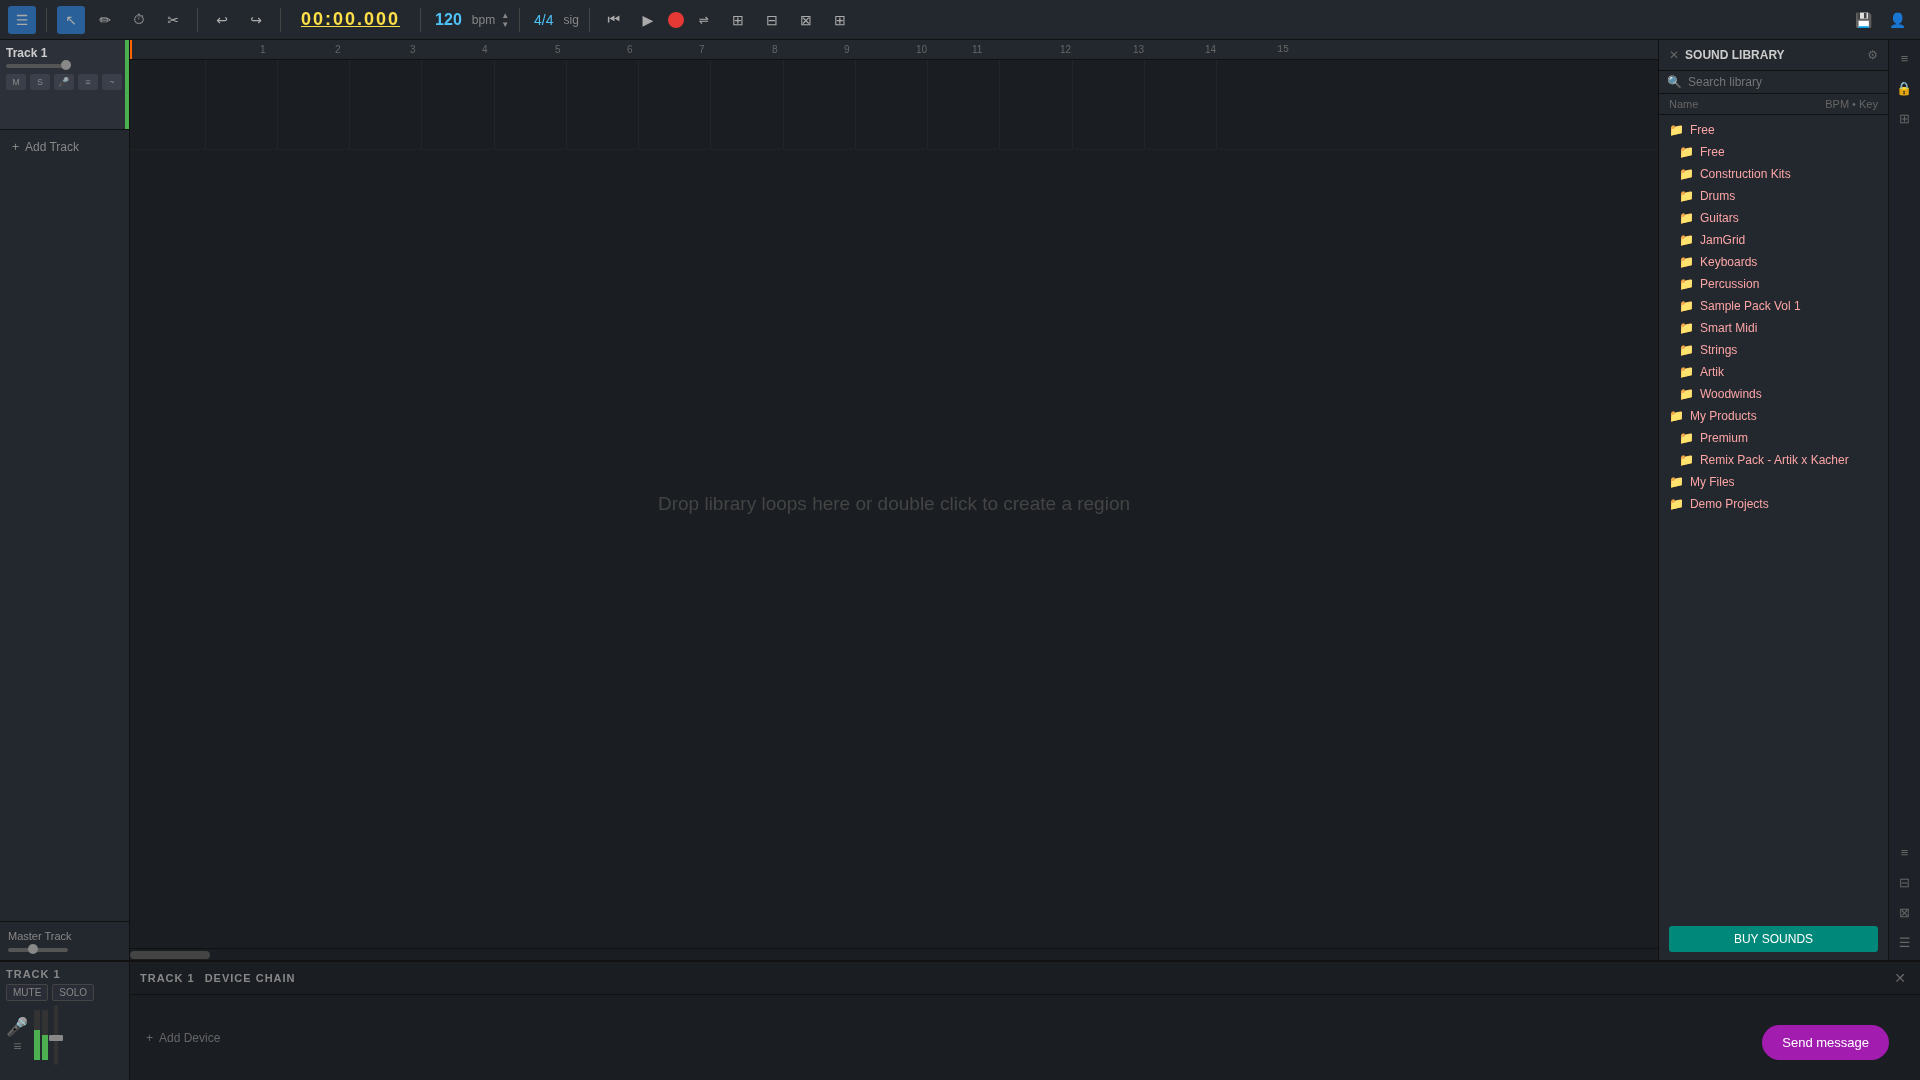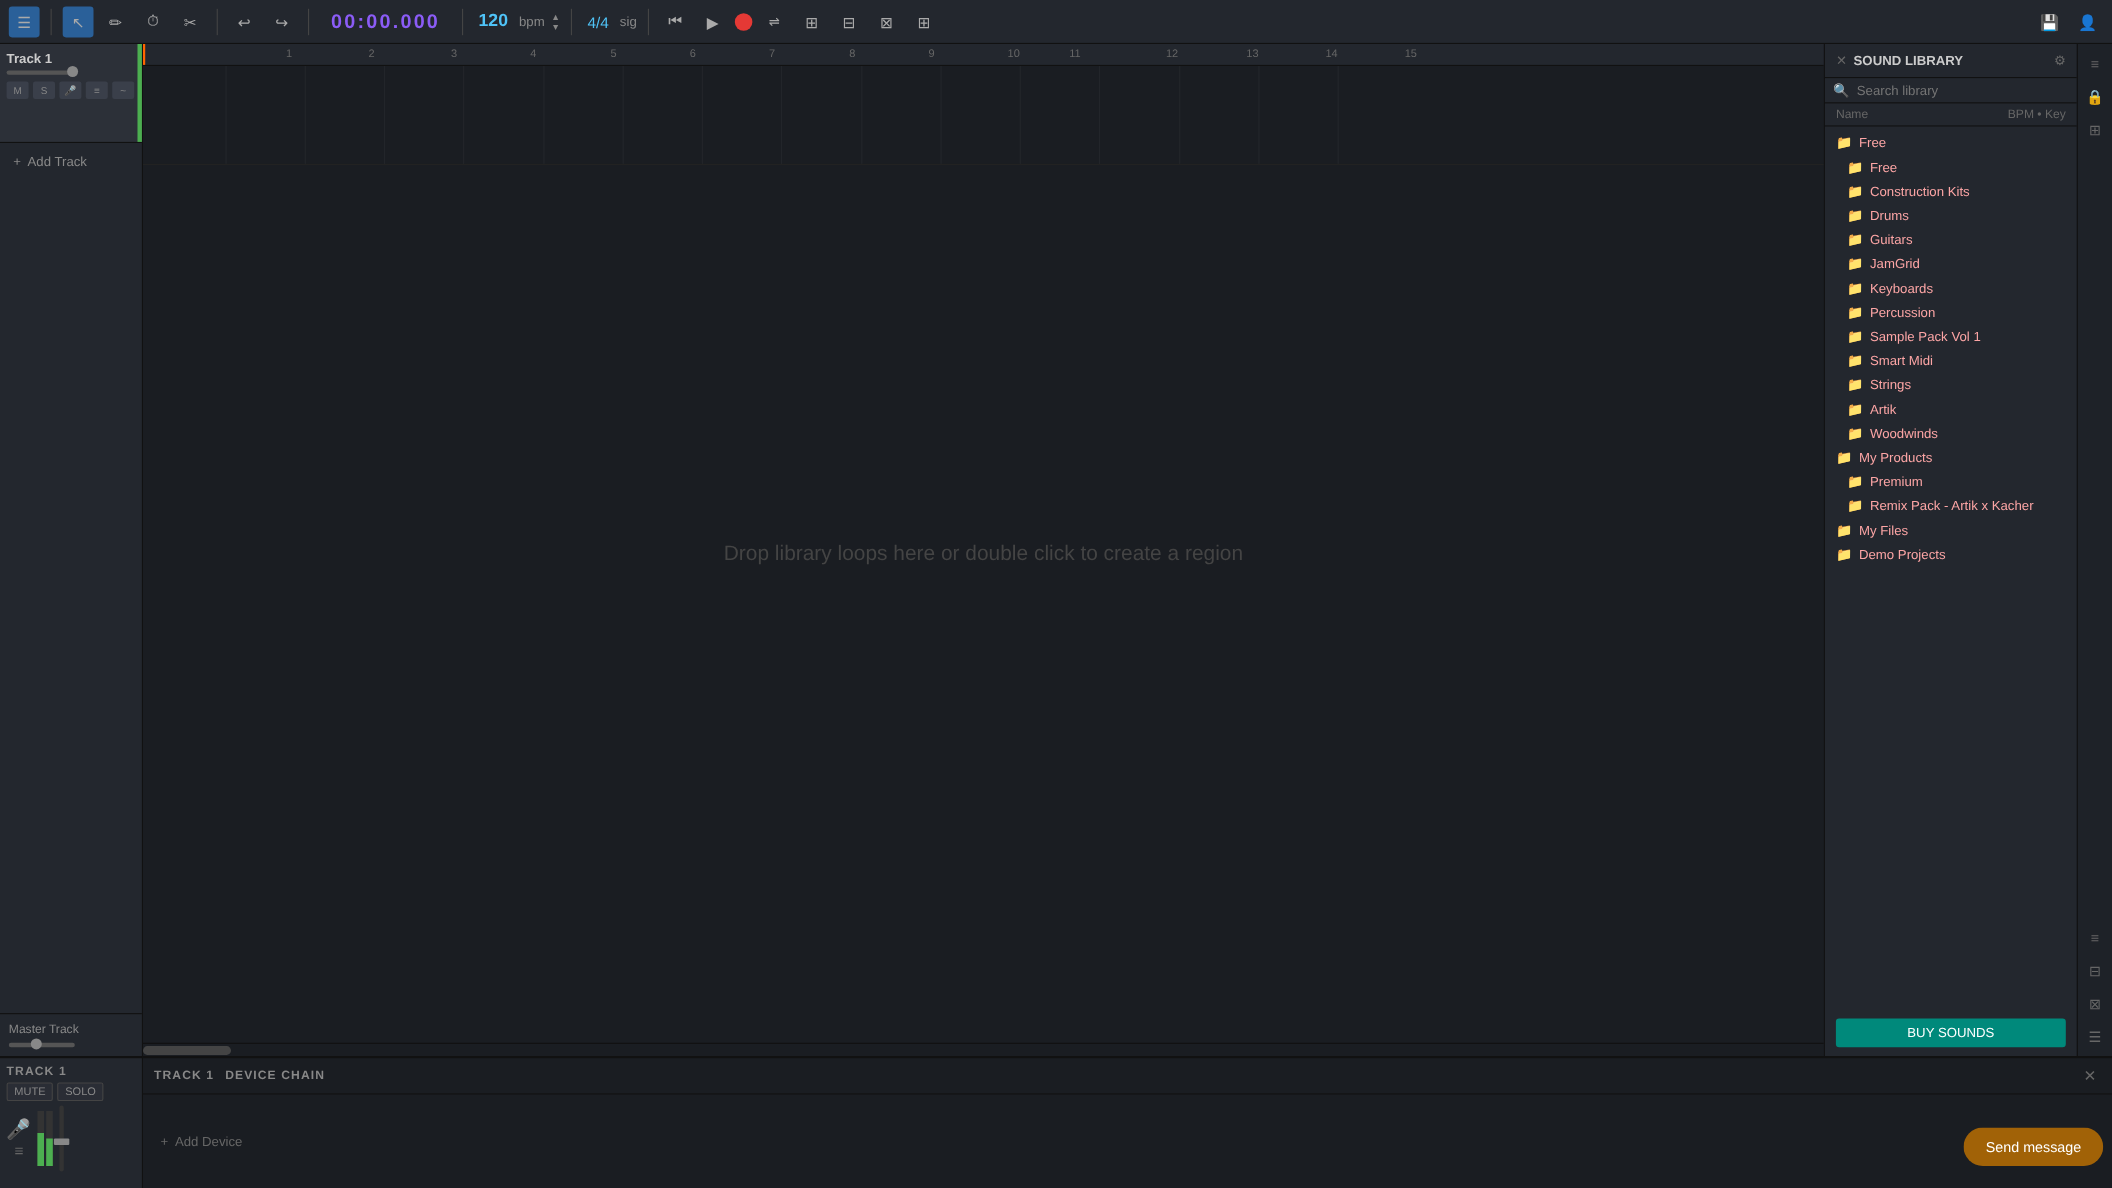--- a/index.html
+++ b/index.html
@@ -39,11 +39,12 @@
     .toolbar-btn.active { background: #2a6099; }
     .toolbar-sep { width: 1px; height: 24px; background: #444; margin: 0 4px; }
     .time-display {
-      color: #8b5cf6;
+      color: #fde047;
       font-size: 18px;
       font-weight: bold;
       letter-spacing: 2px;
       padding: 0 10px;
+      text-decoration: underline;
     }
     .bpm-display {
       color: #4fc3f7;

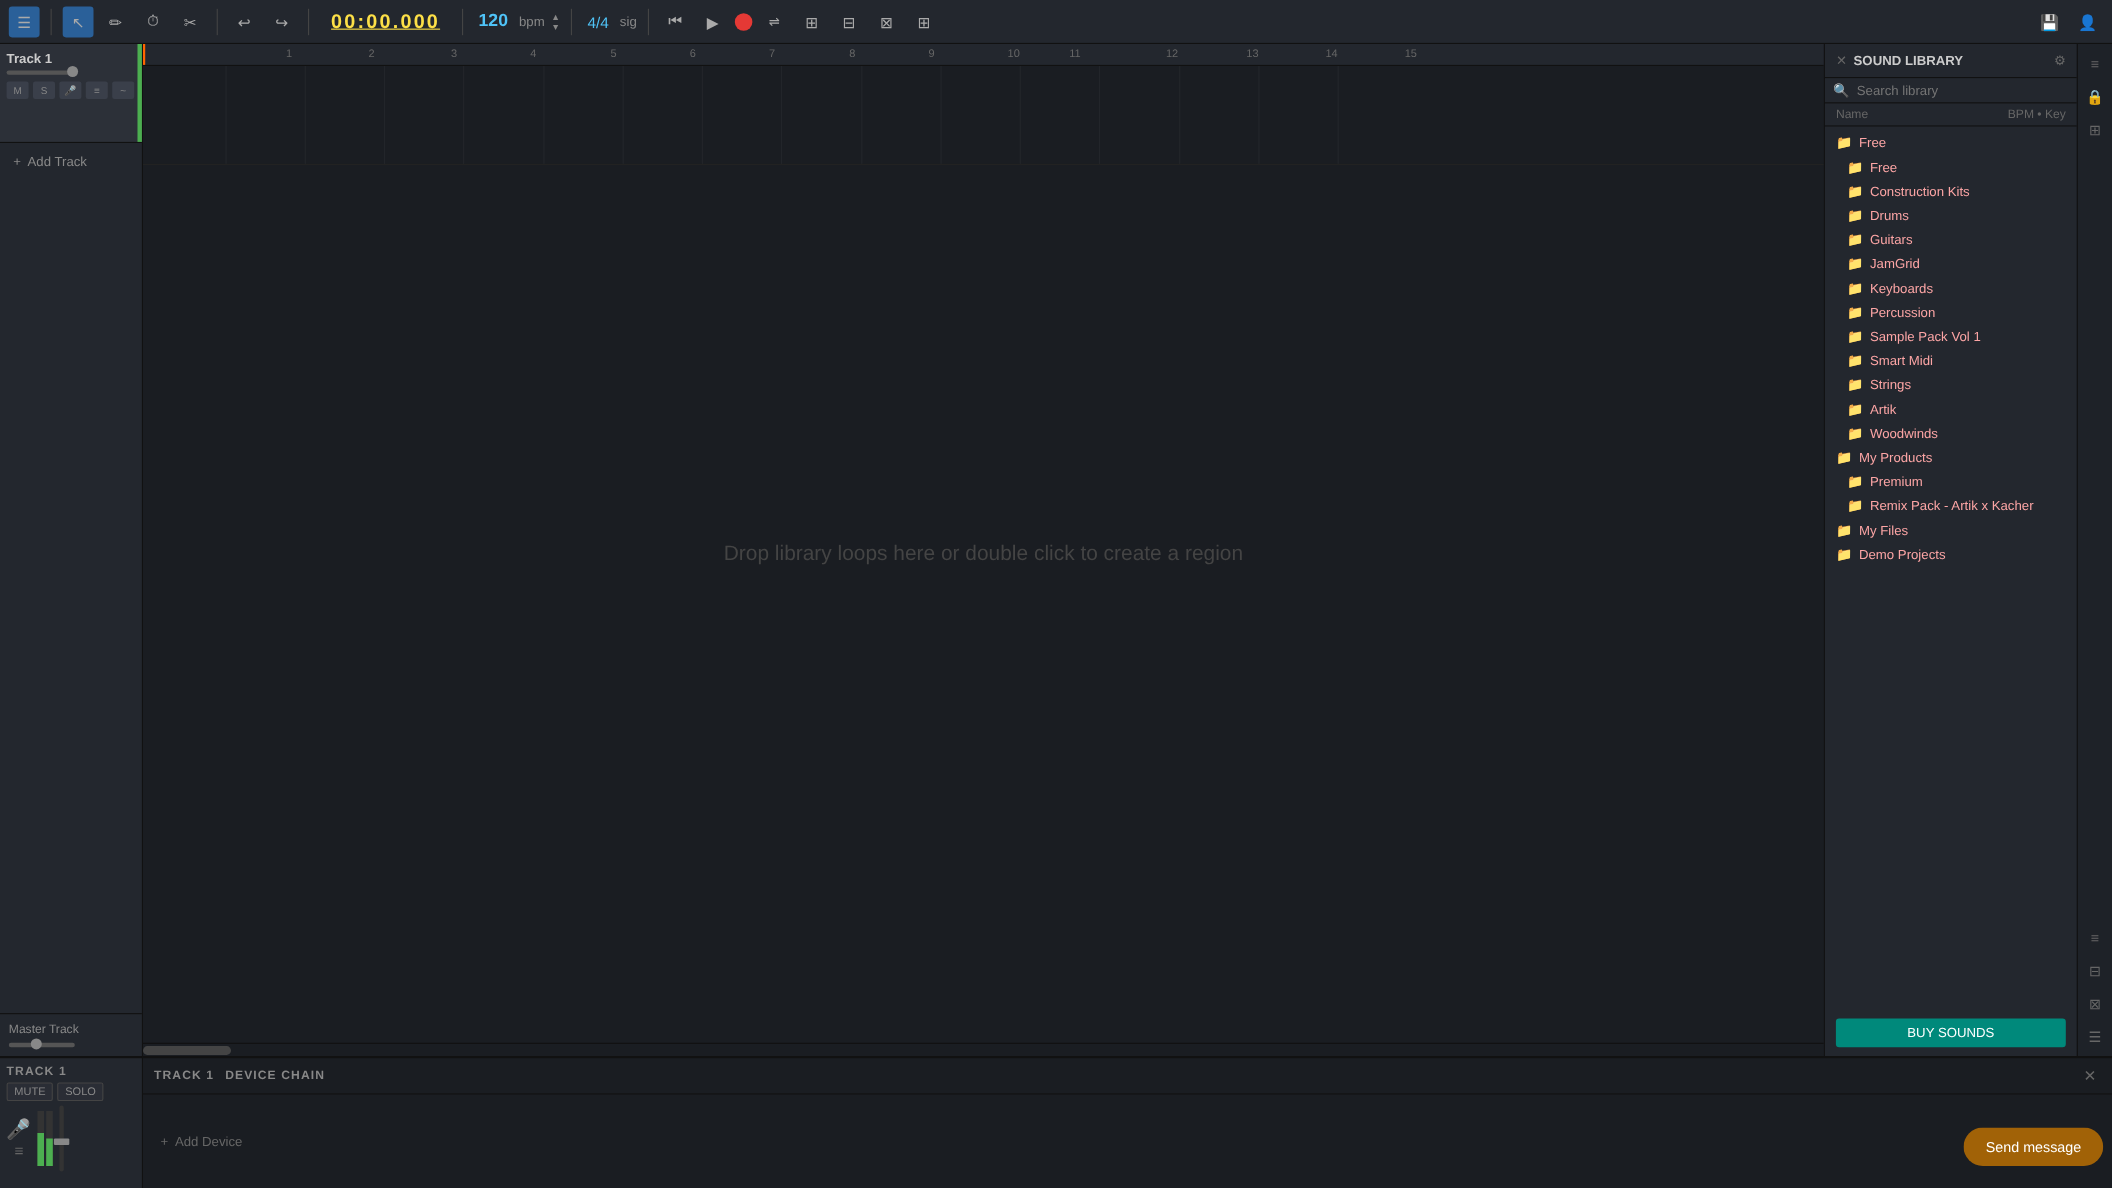--- a/index.html
+++ b/index.html
@@ -537,7 +537,7 @@
       <div class="ruler-mark" style="left:930px;">12</div>
       <div class="ruler-mark" style="left:1003px;">13</div>
       <div class="ruler-mark" style="left:1075px;text-align:center;">14</div>
-      <div class="ruler-mark" style="left:1147px;">15</div>
+      <div class="ruler-mark" style="left:1147px;font-family:Liberation Mono, monospace;">15</div>
     </div>
 
     <div class="arrange-grid">

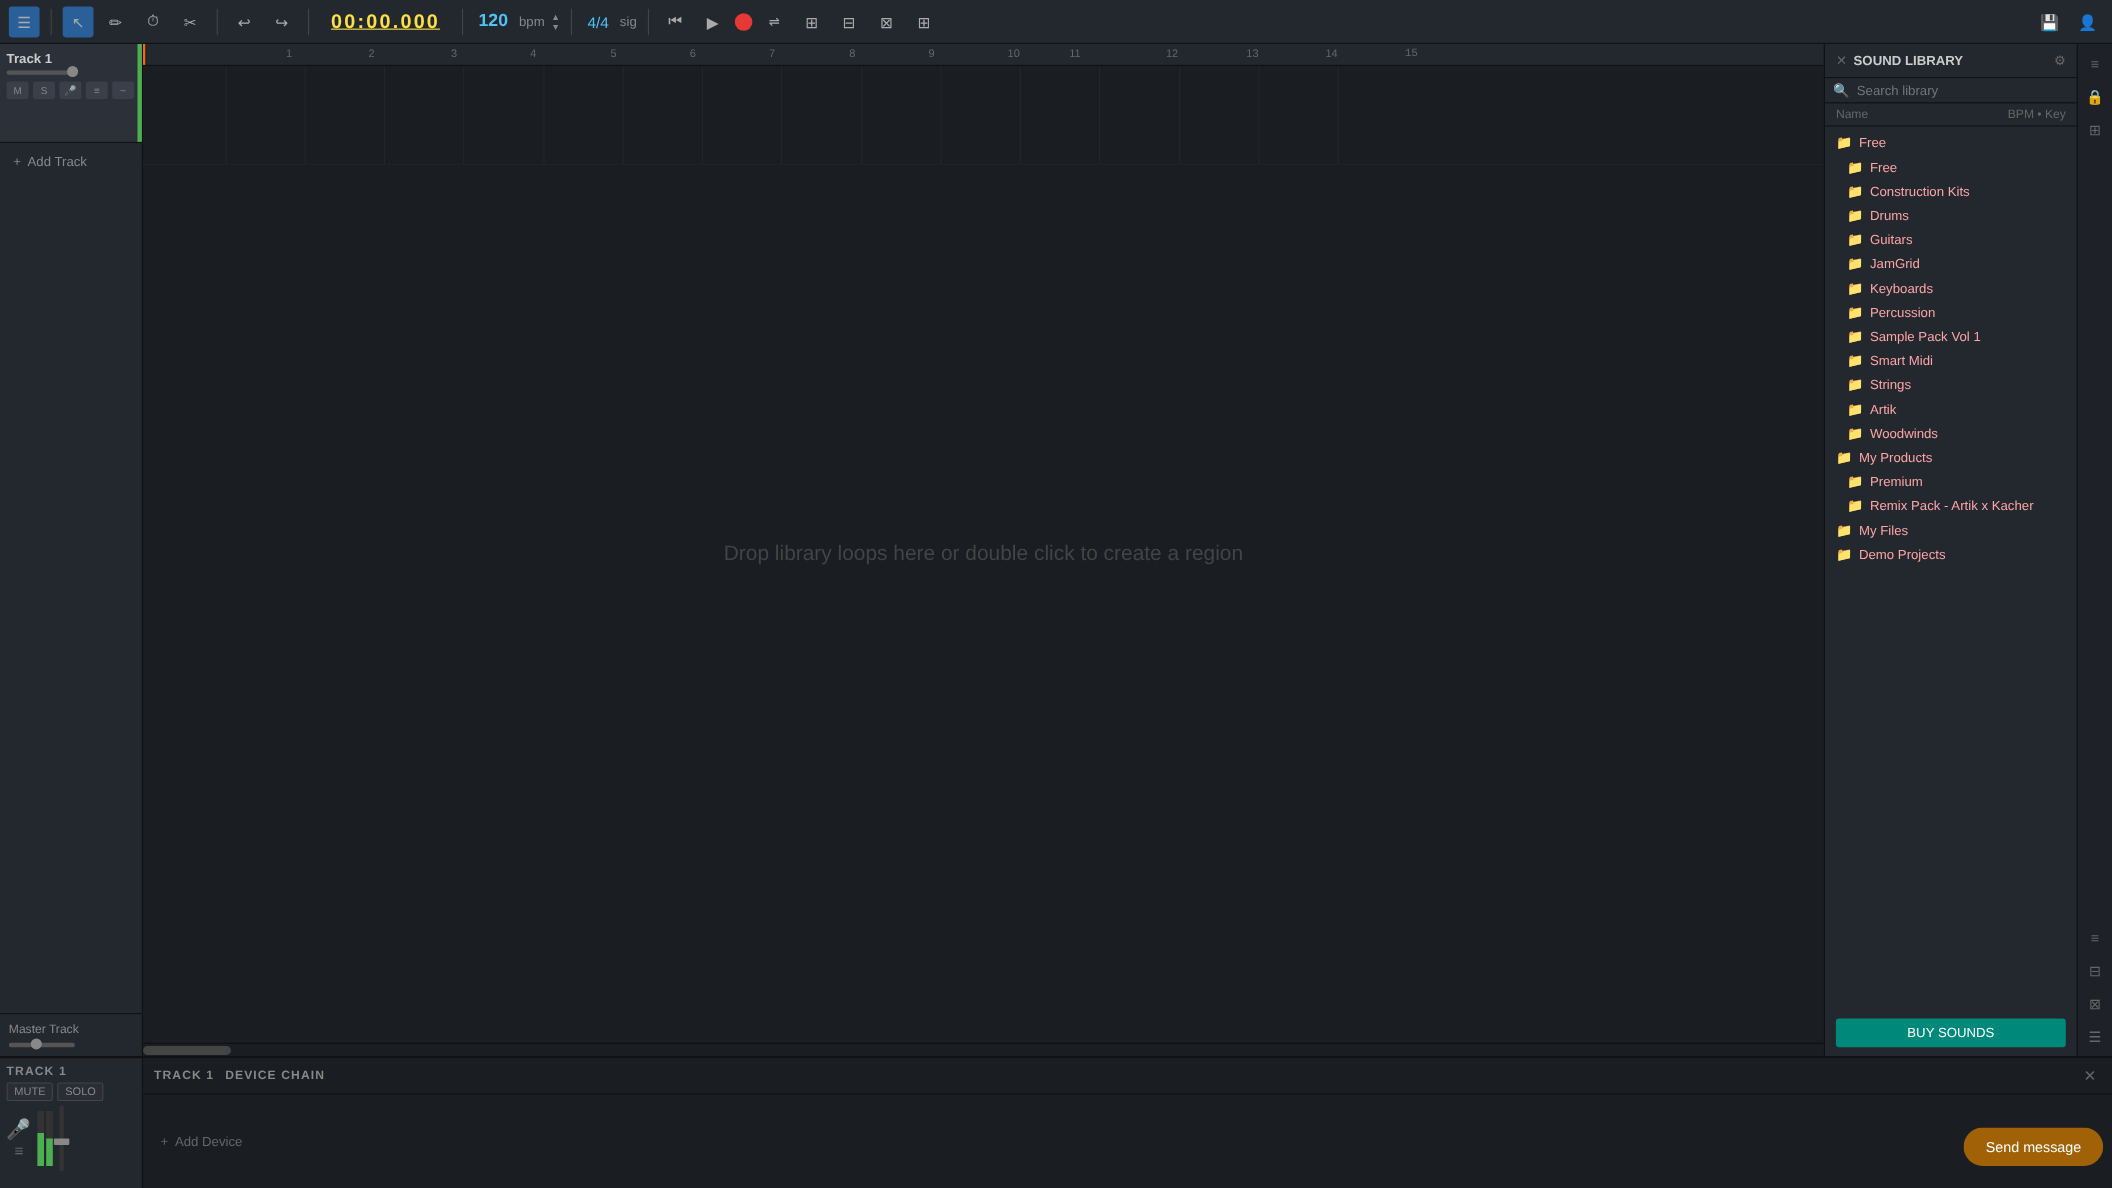--- a/index.html
+++ b/index.html
@@ -422,8 +422,8 @@
     .send-message-btn {
       position: fixed;
       bottom: 20px;
-      right: 8px;
-      background: #a16207;
+      right: 31px;
+      background: #a21caf;
       color: #fff;
       border: none;
       border-radius: 20px;

